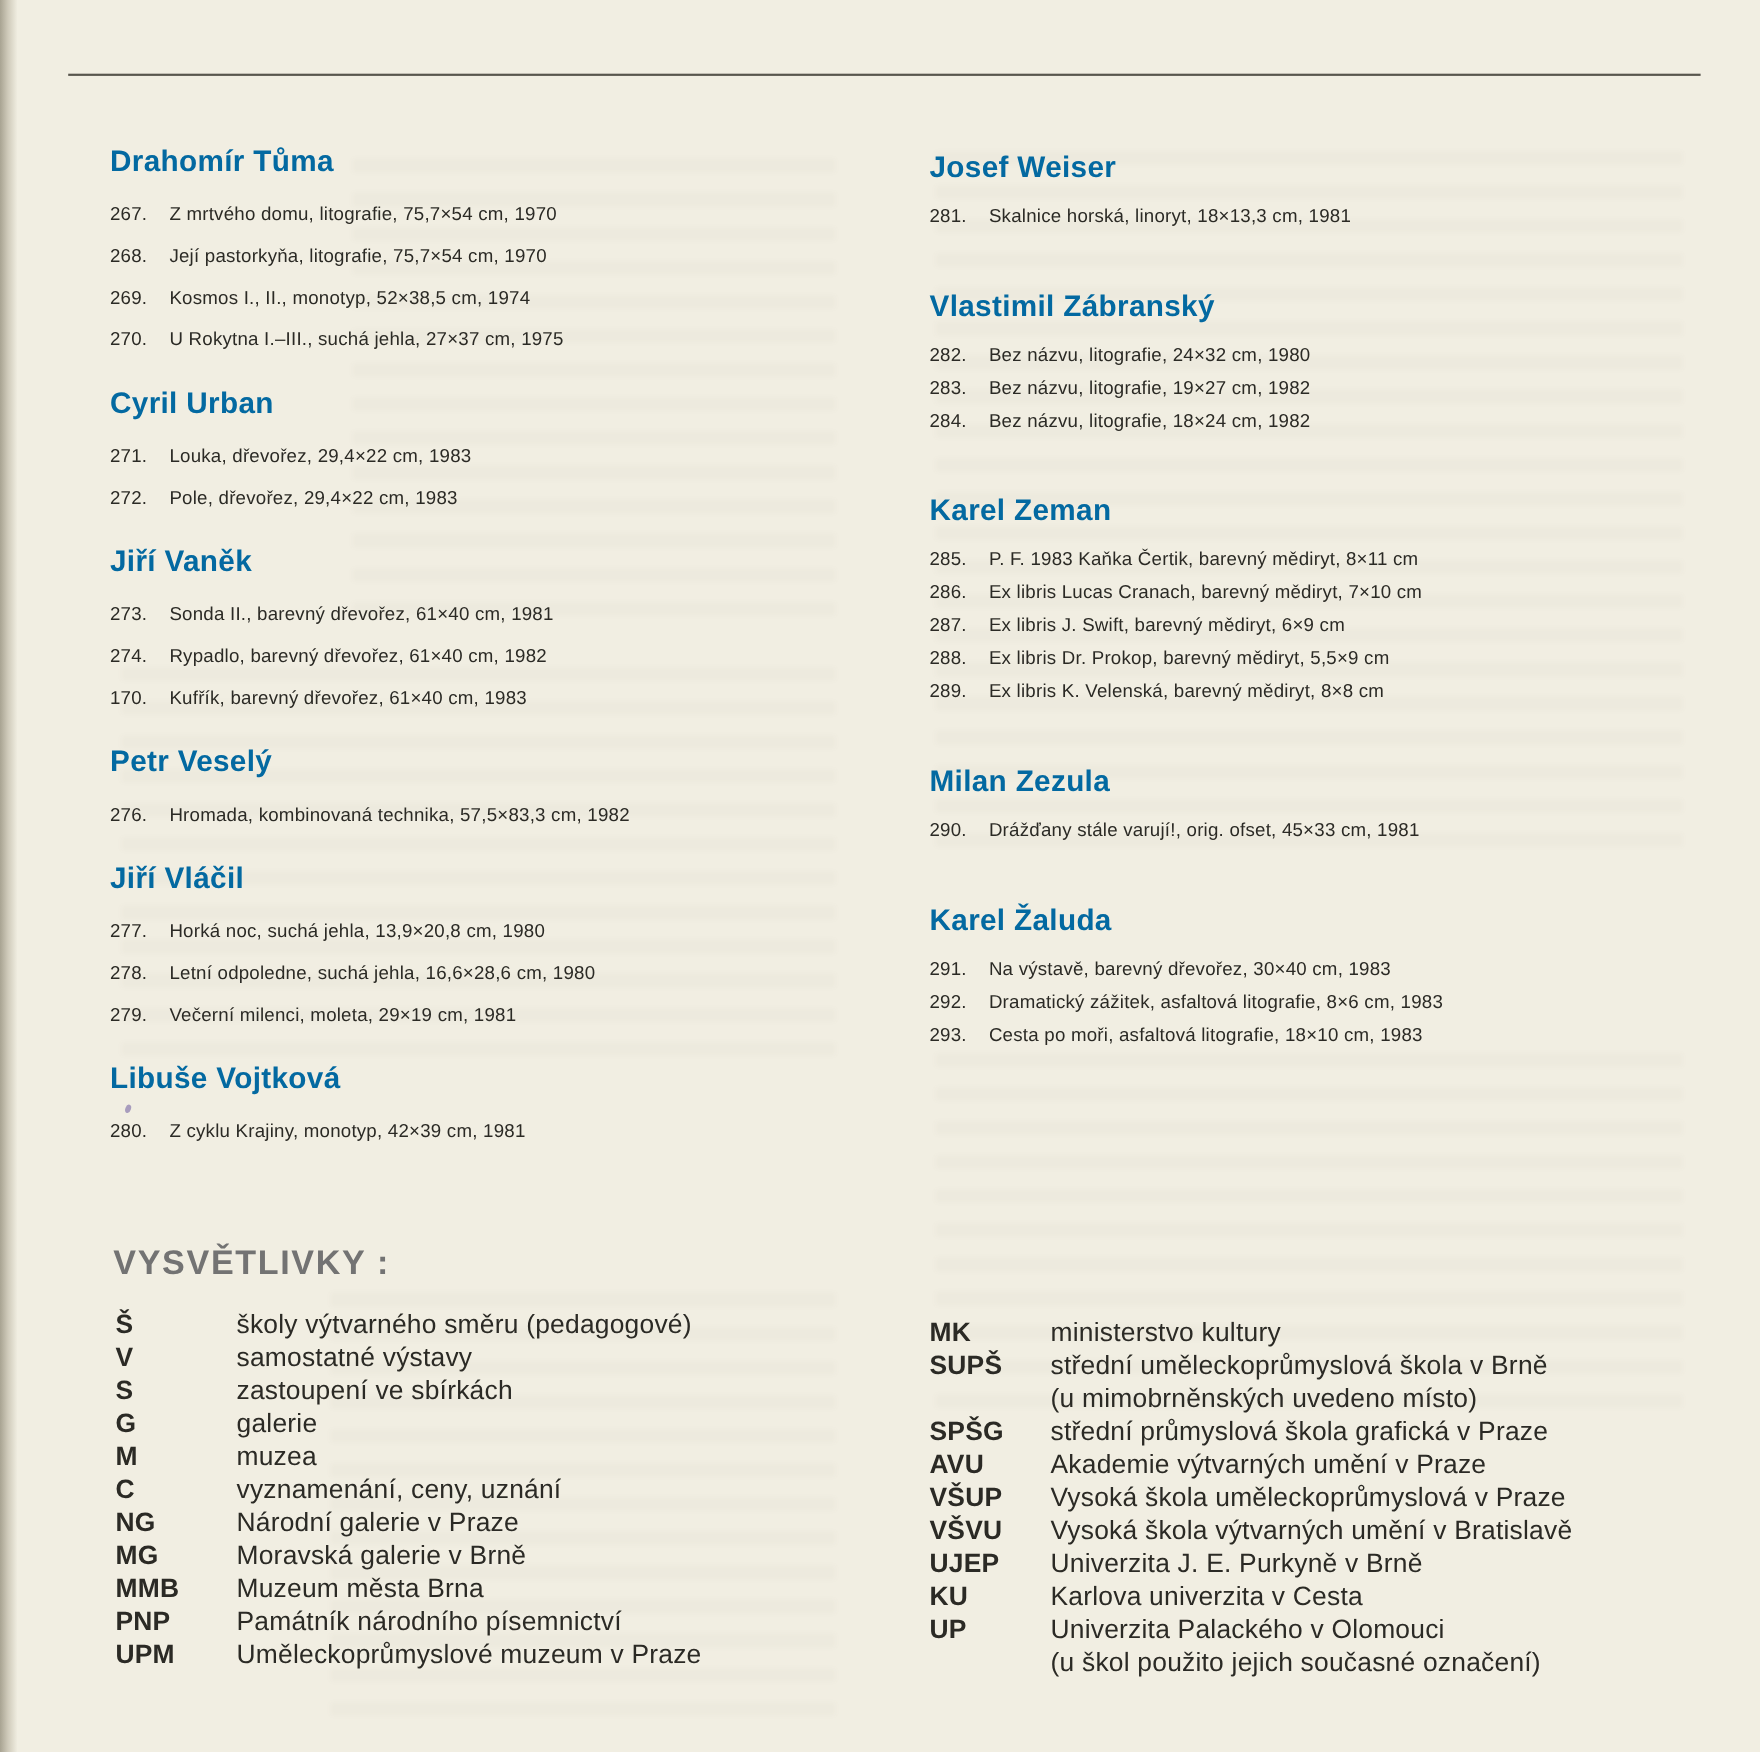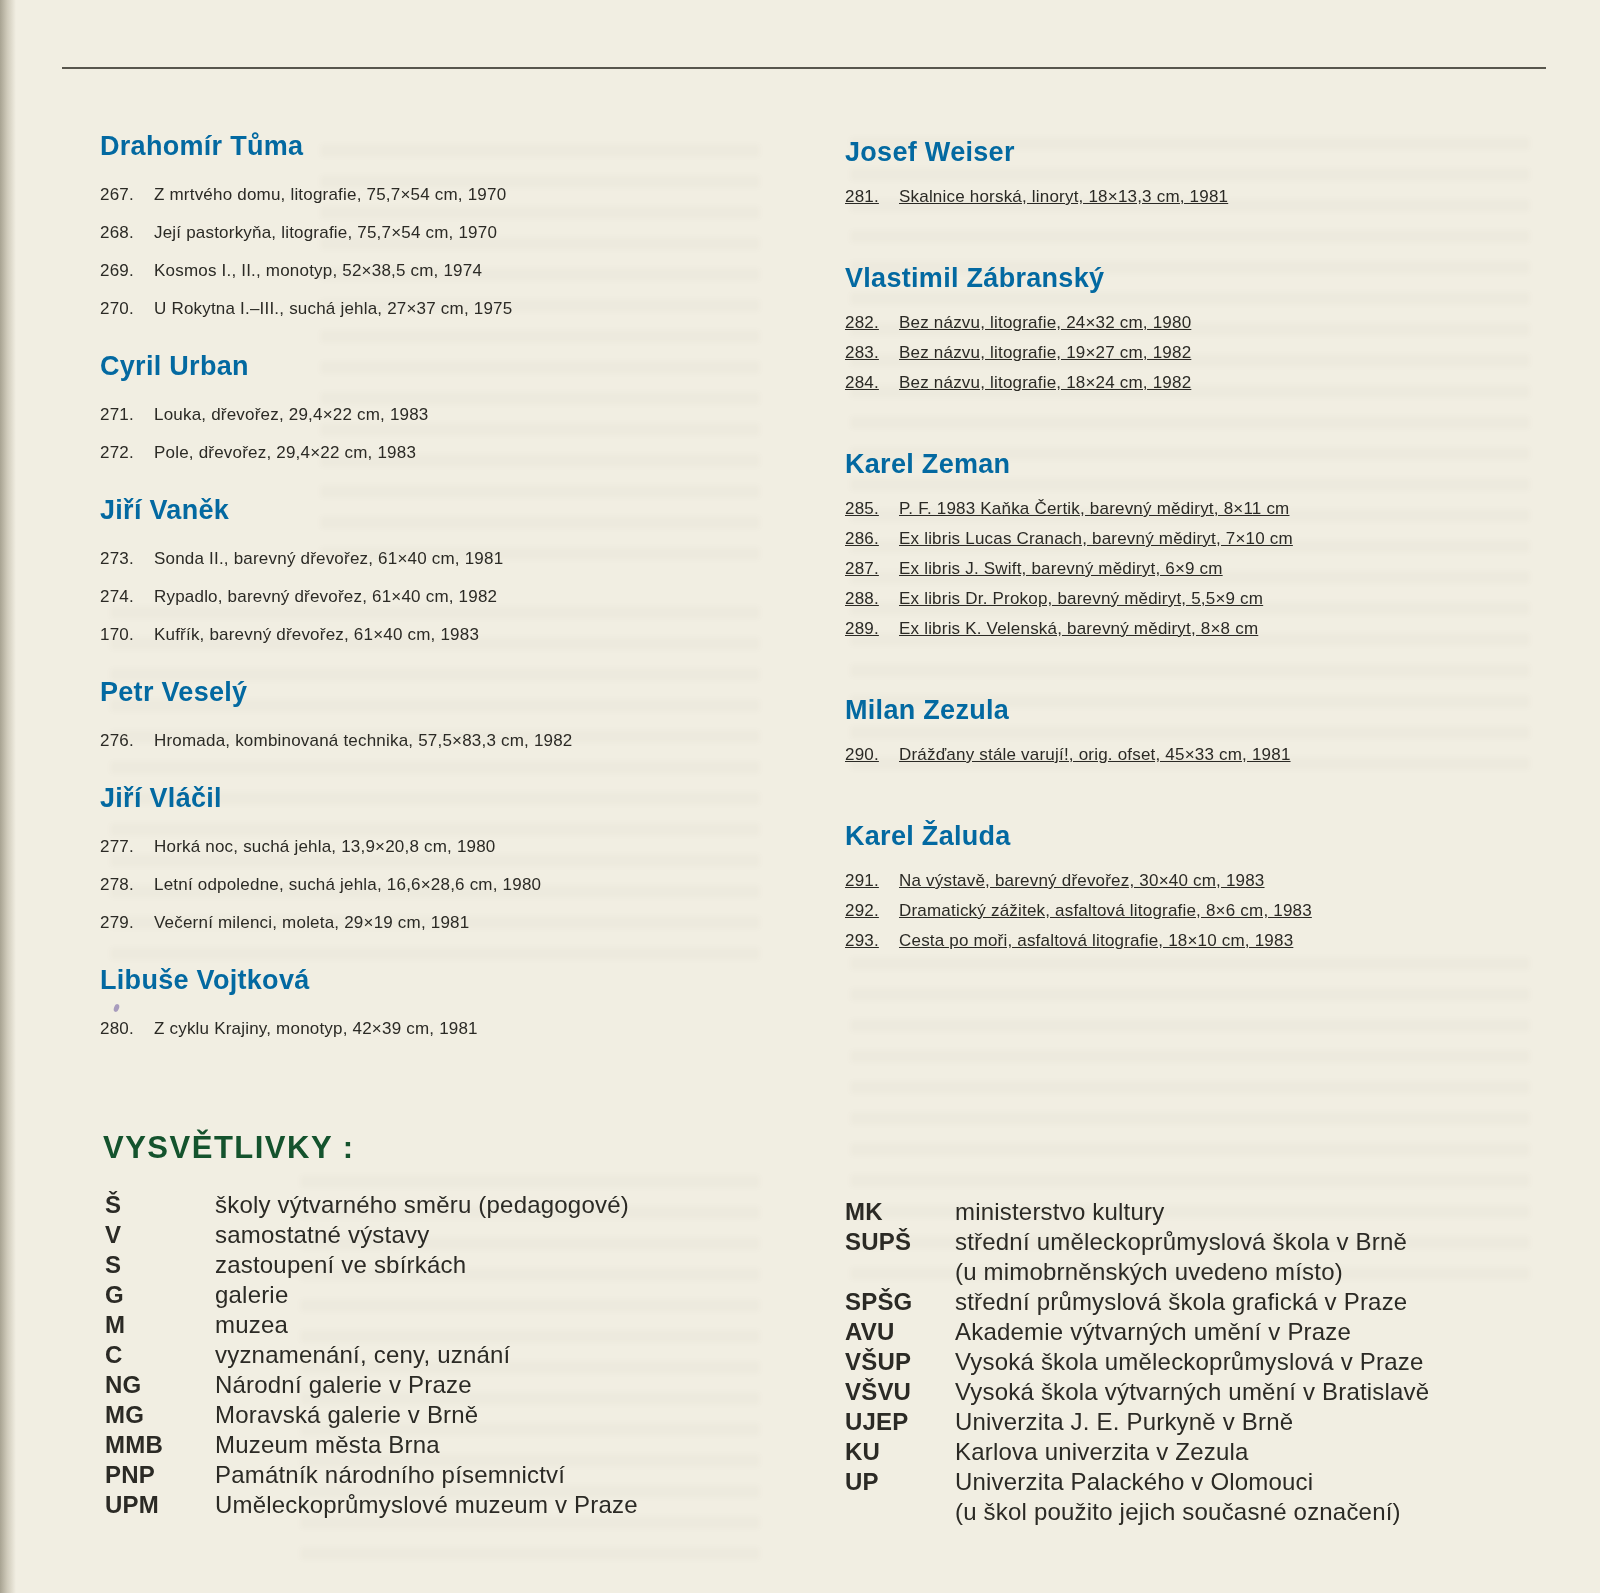--- a/index.html
+++ b/index.html
@@ -38,7 +38,7 @@
     color:#0369a1;
   }
   .work{display:flex;font-size:17px;line-height:38px;letter-spacing:.2px;}
-  .col-right .work{line-height:30px;text-decoration:underline;}
+  .col-right .work{line-height:30px;}
   .work .num{flex:0 0 54px;}
   .work .desc{flex:1;}
   .legend-title{

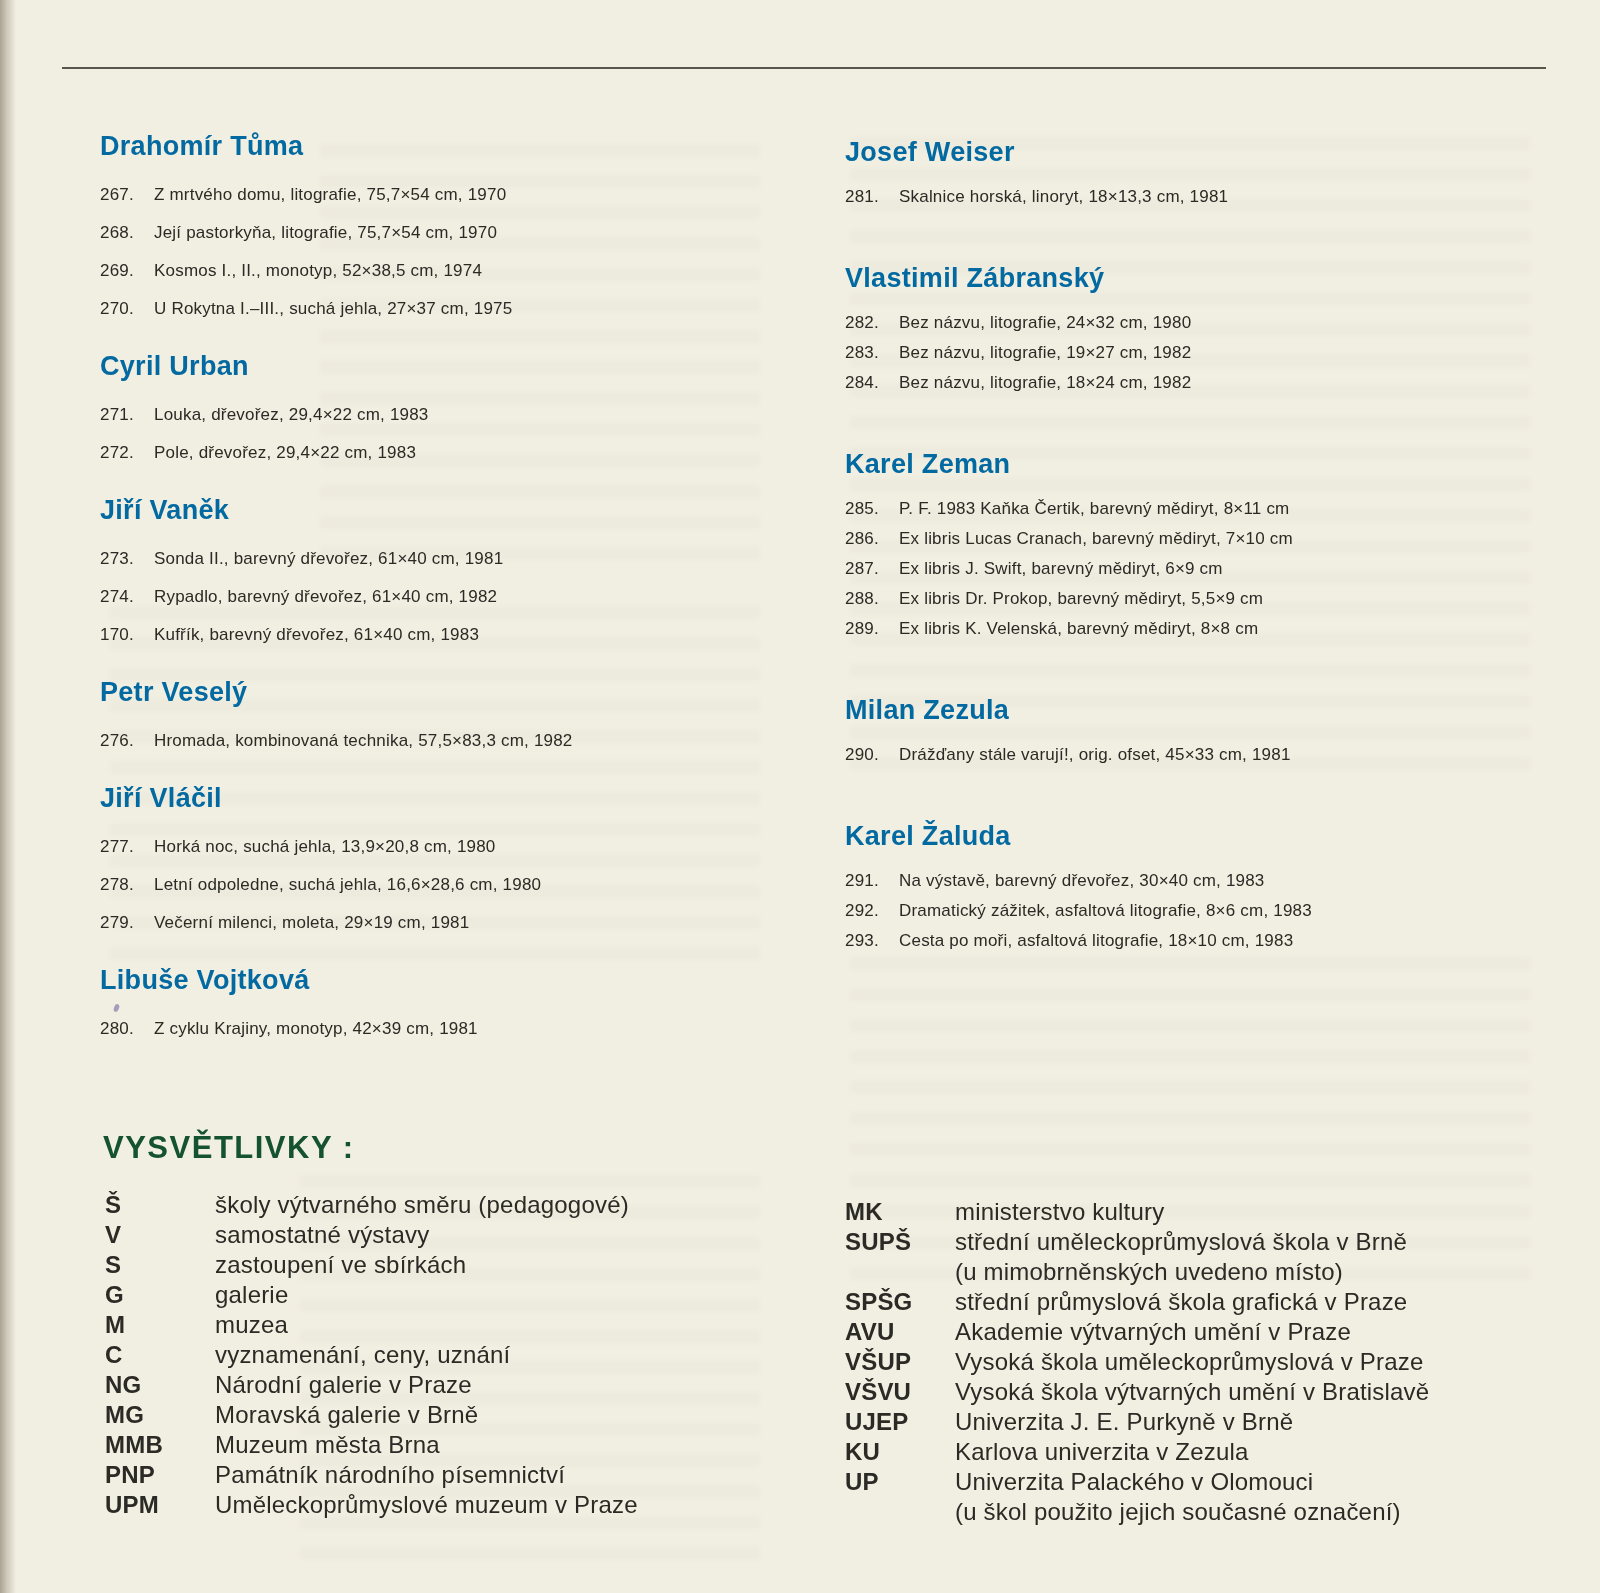--- a/index.html
+++ b/index.html
@@ -43,7 +43,7 @@
   .work .desc{flex:1;}
   .legend-title{
     position:absolute;left:103px;top:1130px;margin:0;
-    font-size:31px;font-weight:700;letter-spacing:1.5px;color:#14532d;
+    font-size:31px;font-weight:700;letter-spacing:1.5px;color:#737373;
   }
   .legend-col{position:absolute;font-size:24px;letter-spacing:.2px;}
   #legend-left{left:105px;top:1190px;width:665px;}

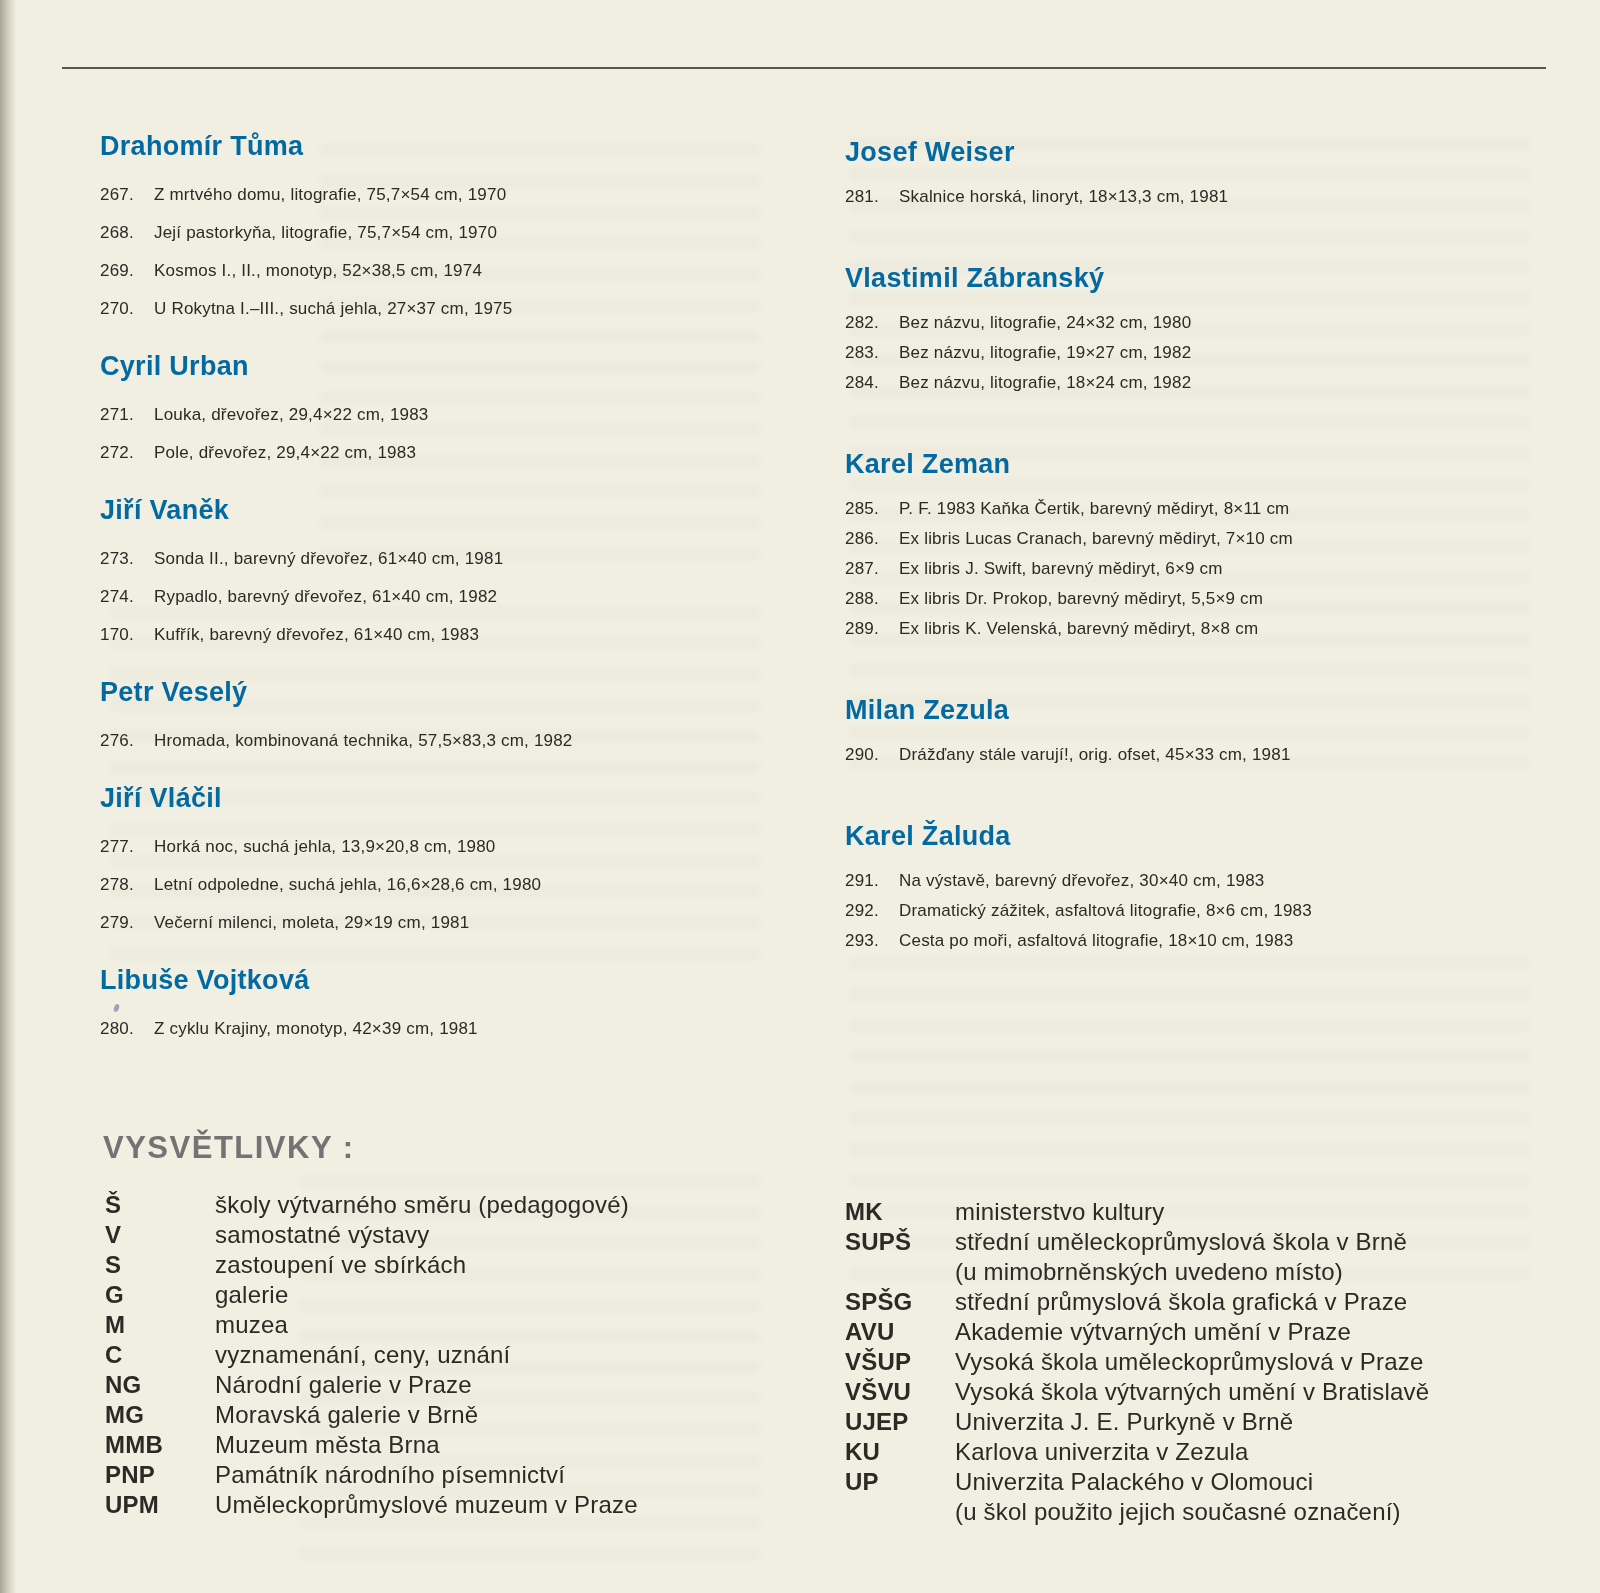--- a/index.html
+++ b/index.html
@@ -294,7 +294,7 @@
       </div>
       <div class="lrow">
         <span class="abbr">KU</span>
-        <span class="def">Karlova univerzita v Zezula</span>
+        <span class="def">Karlova univerzita v Cesta</span>
       </div>
       <div class="lrow">
         <span class="abbr">UP</span>

